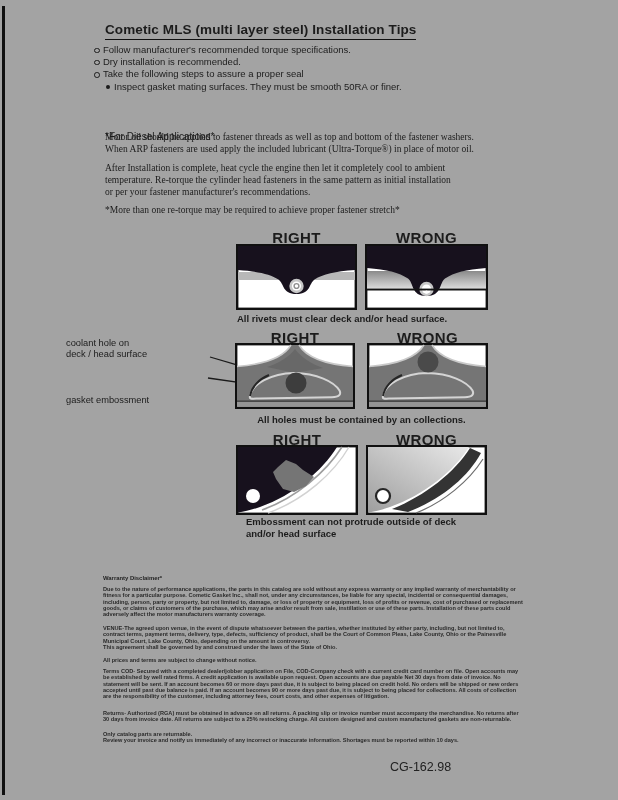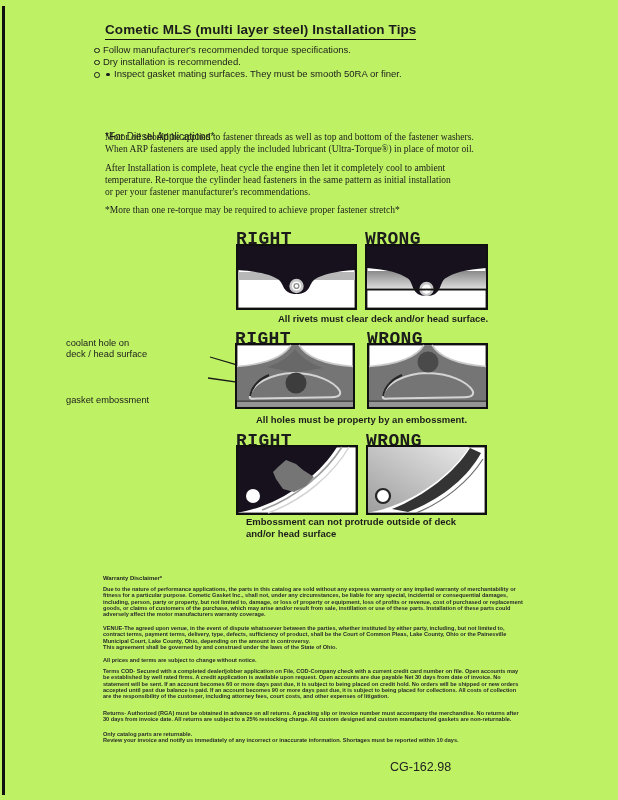--- a/index.html
+++ b/index.html
@@ -4,7 +4,7 @@
 <style>
   html,body{margin:0;padding:0;background:#ffffff;}
   .page{
-    position:relative;width:618px;height:800px;background:#bef264;
+    position:relative;width:618px;height:800px;background:#a3a3a3;
     font-family:"Liberation Sans",sans-serif;color:#1c1c1c;overflow:hidden;
   }
   .pre{white-space:pre-line;}

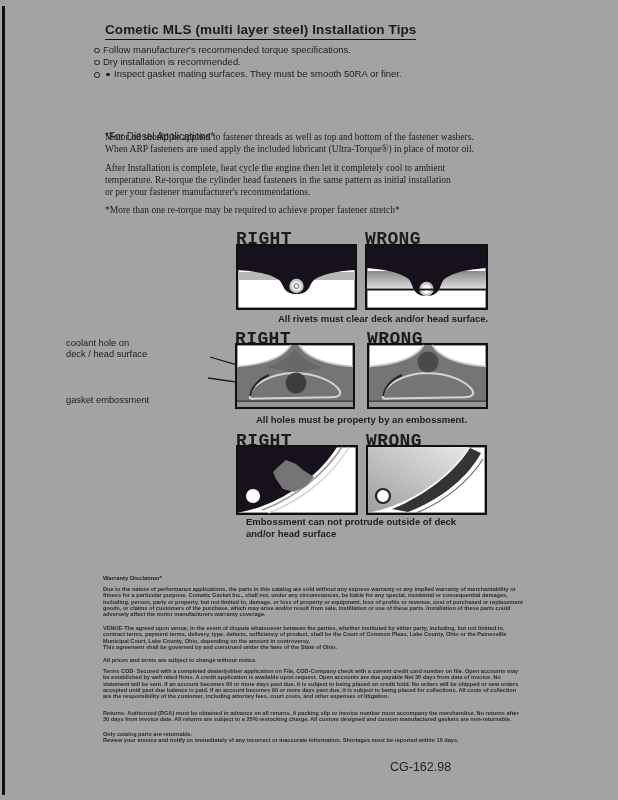--- a/index.html
+++ b/index.html
@@ -40,7 +40,7 @@
   <div class="bullets">
     <div class="b"><span class="ob"></span><span>Follow manufacturer's recommended torque specifications.</span></div>
     <div class="b"><span class="ob"></span><span>Dry installation is recommended.</span></div>
-    <div class="b"><span class="ob"></span></div>
+    <div class="b"><span class="ob"></span><span>Take the following steps to assure a proper seal</span></div>
     <div class="sb"><span class="fb"></span><span>Inspect gasket mating surfaces.  They must be smooth 50RA or finer.</span></div>
   </div>
 

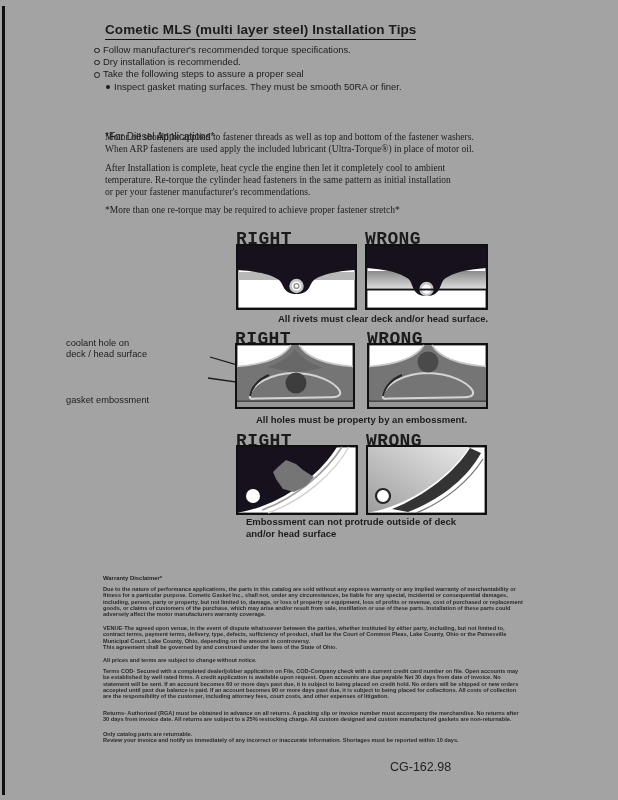--- a/index.html
+++ b/index.html
@@ -20,7 +20,7 @@
   .fb{position:absolute;left:0;top:4.1px;width:3.8px;height:3.8px;background:#1c1c1c;border-radius:50%;}
   .dheading{position:absolute;left:105px;top:131px;font-size:10px;font-weight:400;}
   .para{position:absolute;left:105px;width:420px;font-size:9.5px;line-height:12px;font-family:Liberation Serif, serif;}
-  .rw-label{position:absolute;font-size:18px;font-weight:700;letter-spacing:.4px;font-family:Liberation Mono, monospace;}
+  .rw-label{position:absolute;font-size:15px;font-weight:700;text-align:center;letter-spacing:.4px;}
   .caption{position:absolute;font-size:9.5px;font-weight:700;line-height:11.5px;}
   .callout{position:absolute;left:66px;width:142px;text-align:left;font-size:9.3px;line-height:10.6px;}
   .fig{position:absolute;}

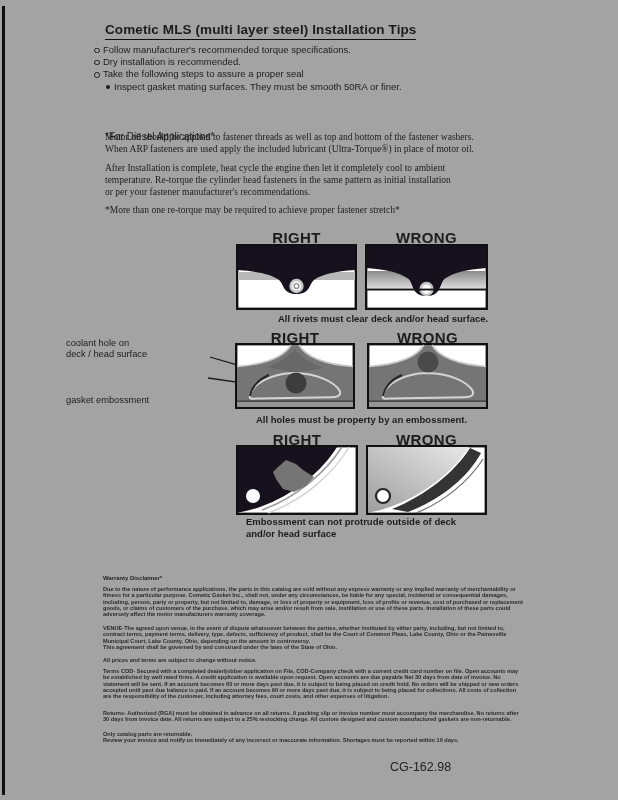--- a/index.html
+++ b/index.html
@@ -78,7 +78,7 @@
     <rect x="2" y="44.6" width="119" height="1.9" fill="#141414"></rect>
     <circle cx="61.5" cy="48.2" r="1.6" fill="#ffffff"></circle>
   </svg>
-  <div class="caption" style="left:237px;top:313px;margin-left:41px;">All rivets must clear deck and/or head surface.</div>
+  <div class="caption" style="left:237px;top:313px;">All rivets must clear deck and/or head surface.</div>
 
   <div class="rw-label" style="left:235px;top:329px;width:120px;">RIGHT</div>
   <div class="rw-label" style="left:367px;top:329px;width:121px;">WRONG</div>

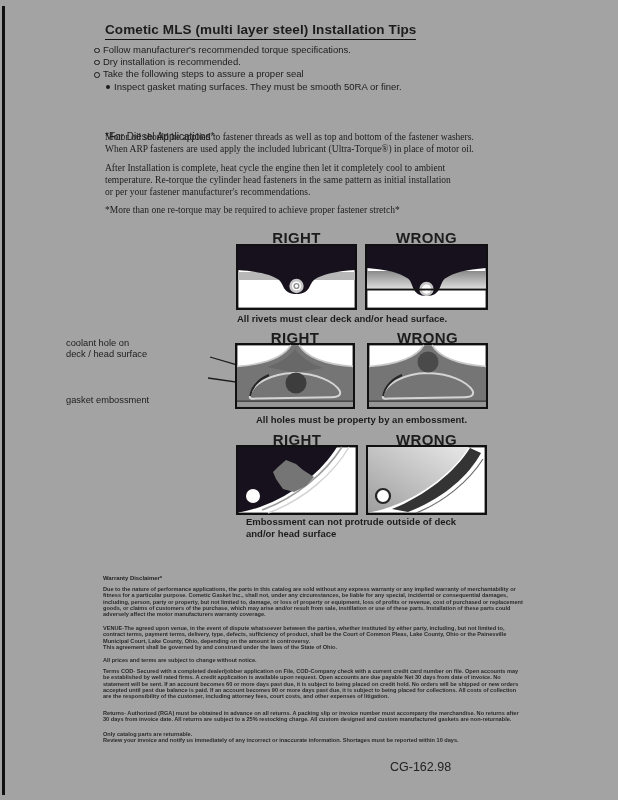--- a/index.html
+++ b/index.html
@@ -114,7 +114,7 @@
     <path d="M16,53 C17.5,44 25,36 35,32" fill="none" stroke="#262626" stroke-width="2"></path>
     <circle cx="61" cy="19" r="10.5" fill="#4a4a4a"></circle>
   </svg>
-  <div class="caption" style="left:235px;top:414px;width:253px;text-align:center;">All holes must be property by an embossment.</div>
+  <div class="caption" style="left:235px;top:414px;width:253px;text-align:center;">All holes must be contained by an collections.</div>
 
   <div class="rw-label" style="left:236px;top:431px;width:122px;">RIGHT</div>
   <div class="rw-label" style="left:366px;top:431px;width:121px;">WRONG</div>

